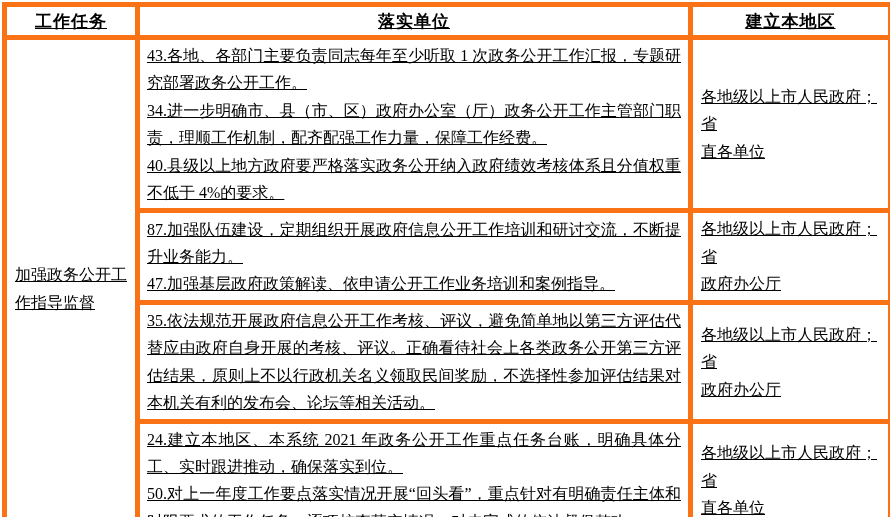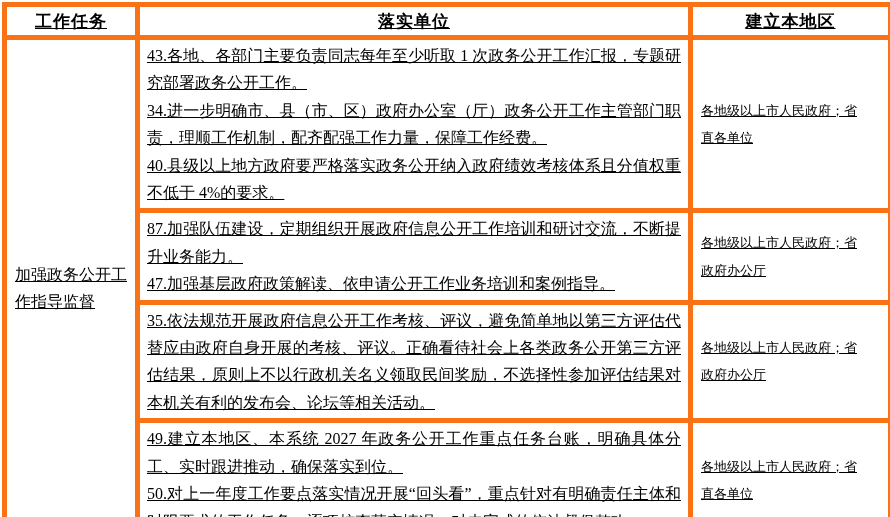--- a/index.html
+++ b/index.html
@@ -54,7 +54,7 @@
   }
   td.req-cell p { margin: 0; }
   td.unit-cell {
-    font-size: 13px;
+    font-size: 16px;
     line-height: 27.5px;
     padding: 2px 8px;
     text-align: left;

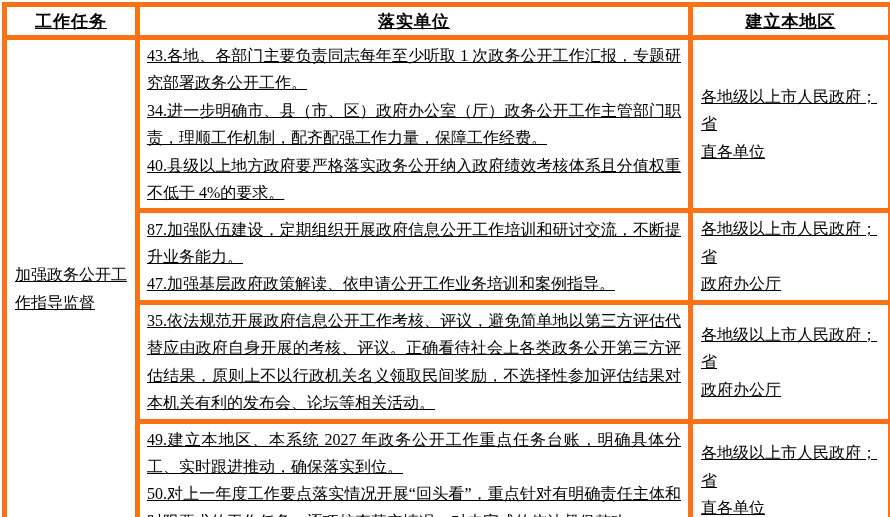--- a/index.html
+++ b/index.html
@@ -110,7 +110,7 @@
       </tr>
       <tr class="r4">
         <td class="req-cell">
-          <p>49.建立本地区、本系统 2027 年政务公开工作重点任务台账，明确具体分工、实时跟进推动，确保落实到位。</p>
+          <p>24.建立本地区、本系统 2021 年政务公开工作重点任务台账，明确具体分工、实时跟进推动，确保落实到位。</p>
           <p>50.对上一年度工作要点落实情况开展“回头看”，重点针对有明确责任主体和时限要求的工作任务，逐项核查落实情况，对未完成的依法督促整改。</p>
         </td>
         <td class="unit-cell">各地级以上市人民政府；省

